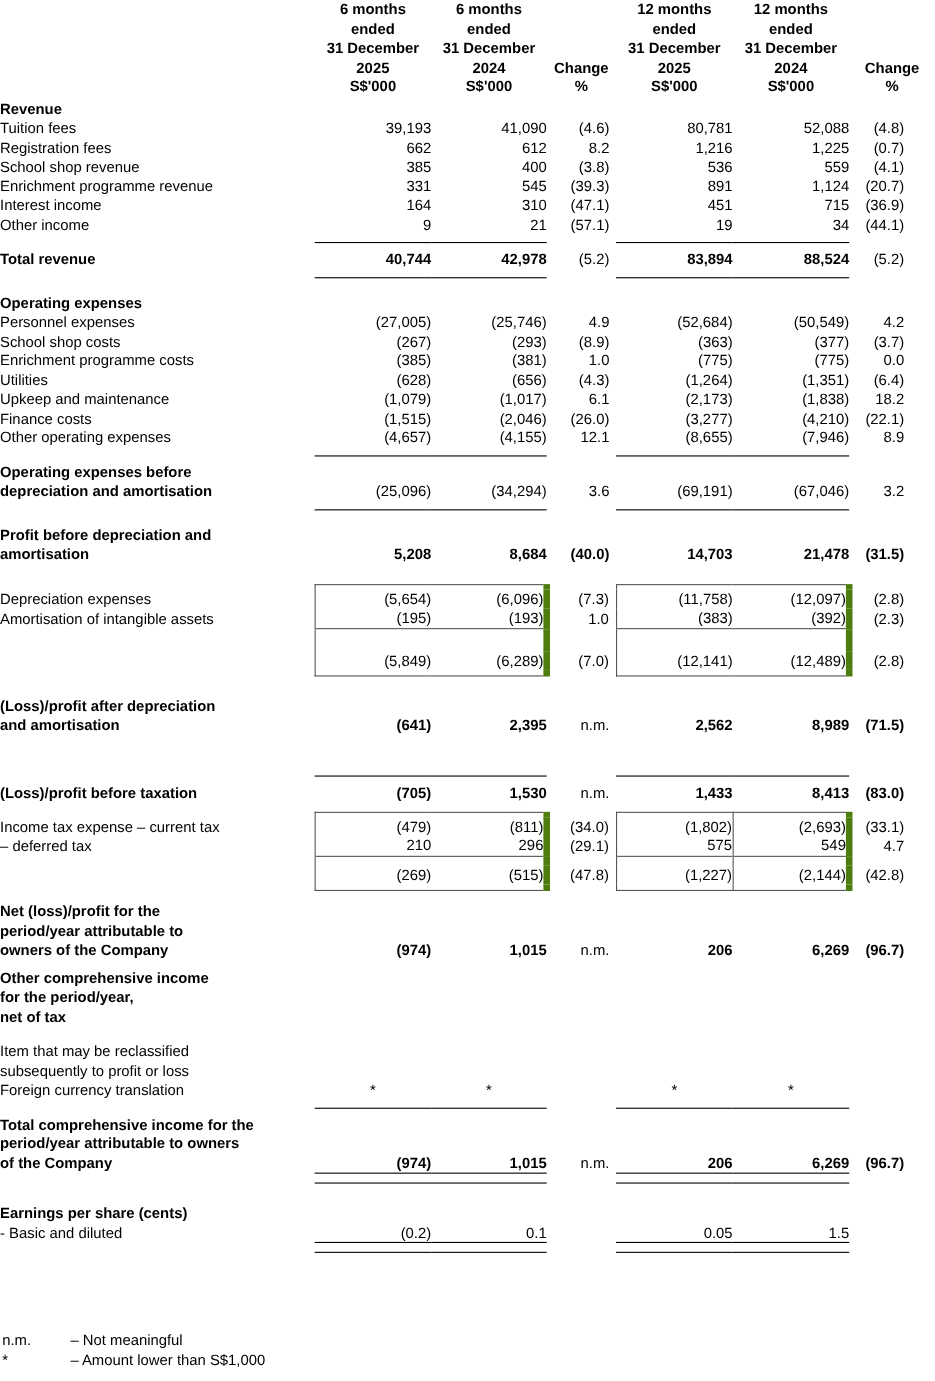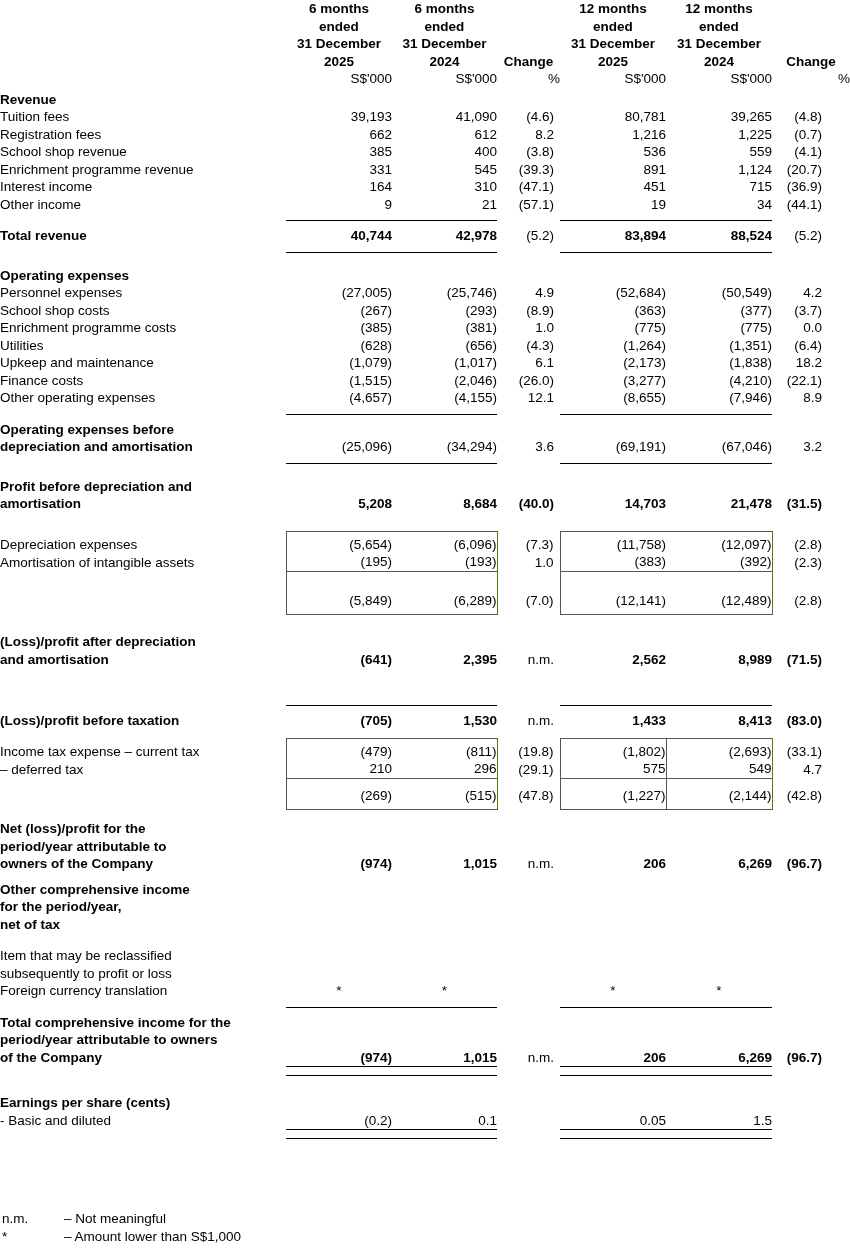--- a/index.html
+++ b/index.html
@@ -55,7 +55,7 @@
     font-size: 13.5px;
     vertical-align: bottom;
   }
-  .hdr td.unit { font-weight: normal; text-align: right; }
+  .hdr td.unit { font-weight: bold; }
 
   
   tr.sp3 td { height: 3px; line-height: 3px; font-size: 0; }

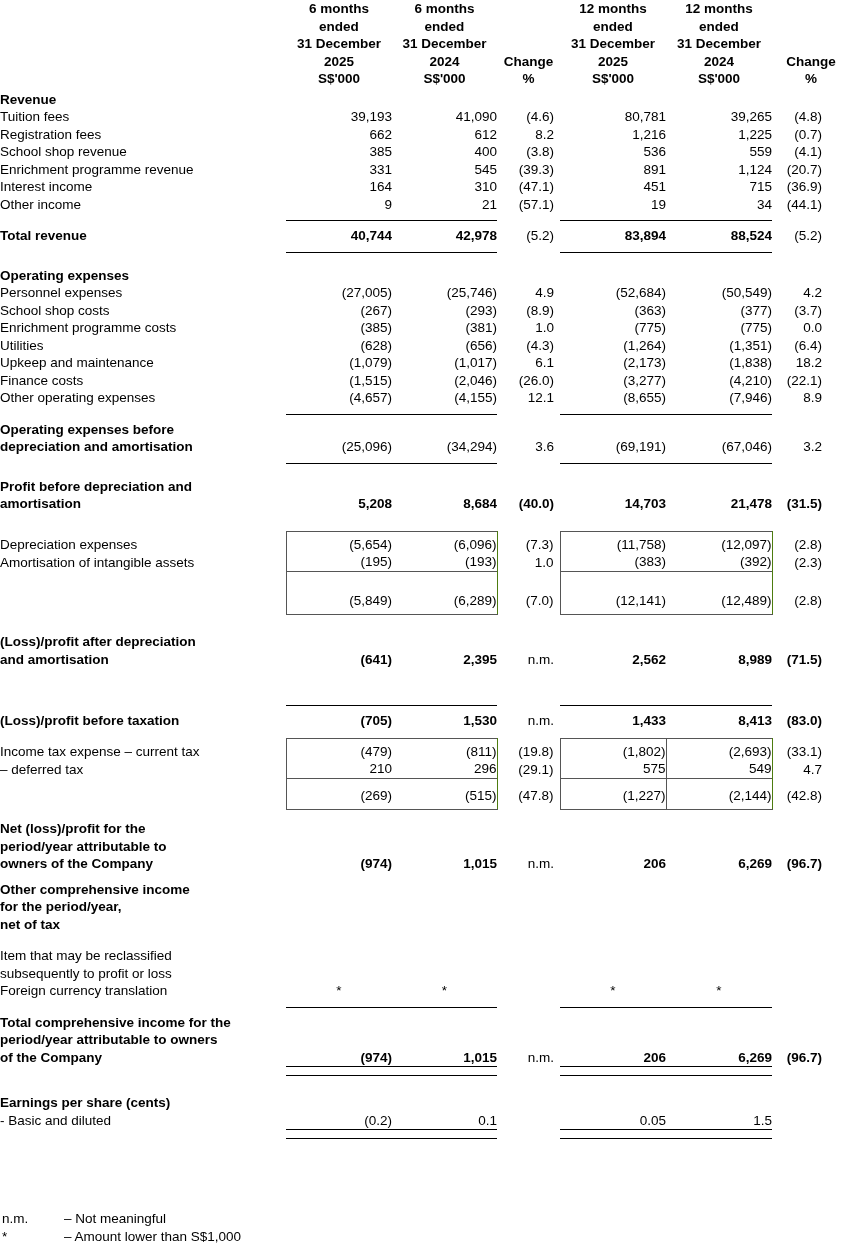--- a/index.html
+++ b/index.html
@@ -175,7 +175,7 @@
     <td class="num">41,090</td>
     <td class="num ch1">(4.6)</td>
     <td class="num">80,781</td>
-    <td class="num">39,265</td>
+    <td class="num">52,088</td>
     <td class="num ch2">(4.8)</td>
   </tr>
   <tr>

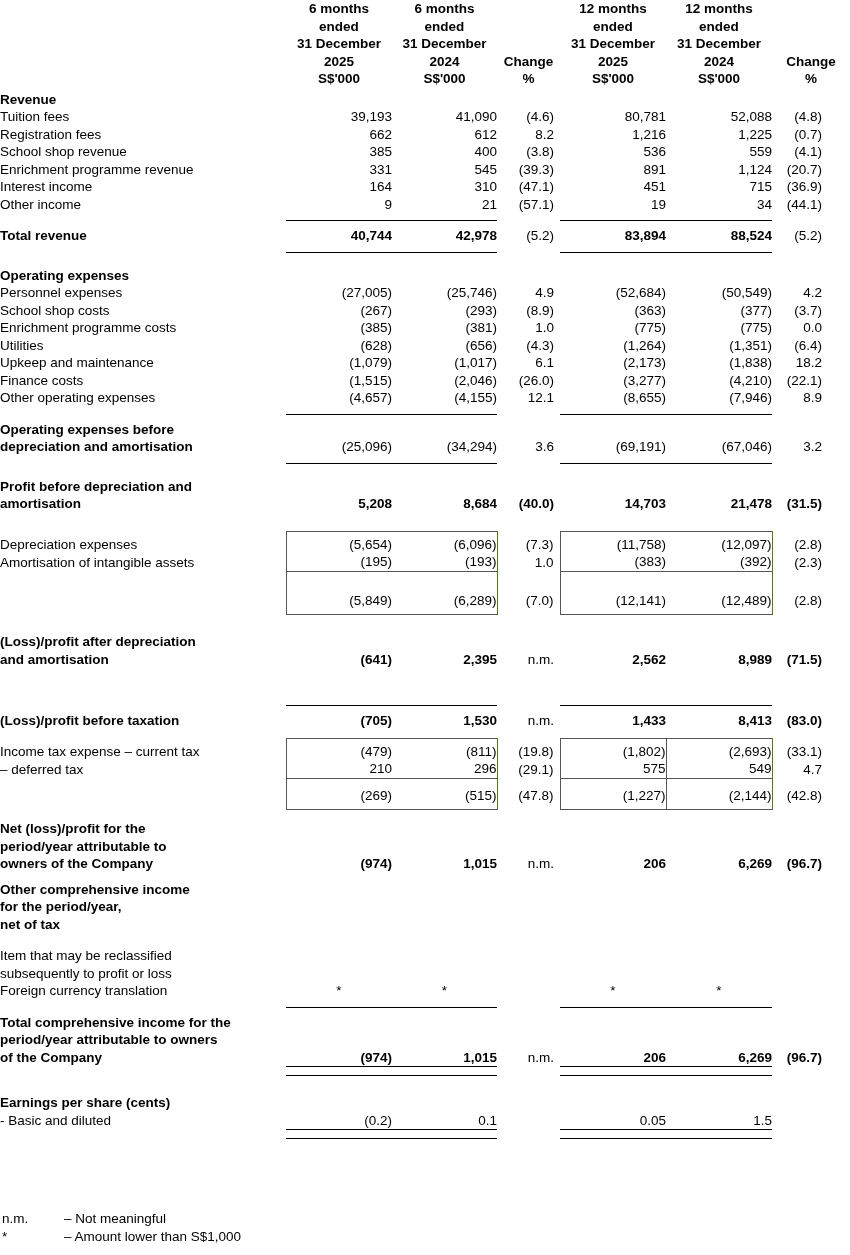--- a/index.html
+++ b/index.html
@@ -80,7 +80,7 @@
   
   .boxtop td.bx { border-top: 1px solid #555; }
   td.bx-l { border-left: 1px solid #555; }
-  td.bx-r { border-right: 1px solid #4d7c0f; }
+  td.bx-r { border-right: 6px solid #4d7c0f; }
   td.bx-mid { border-right: 1px solid #555; }
   .boxbot td.bx { border-bottom: 1px solid #555; }
   tr.boxdiv td { height: 8px; line-height: 8px; font-size: 0; }

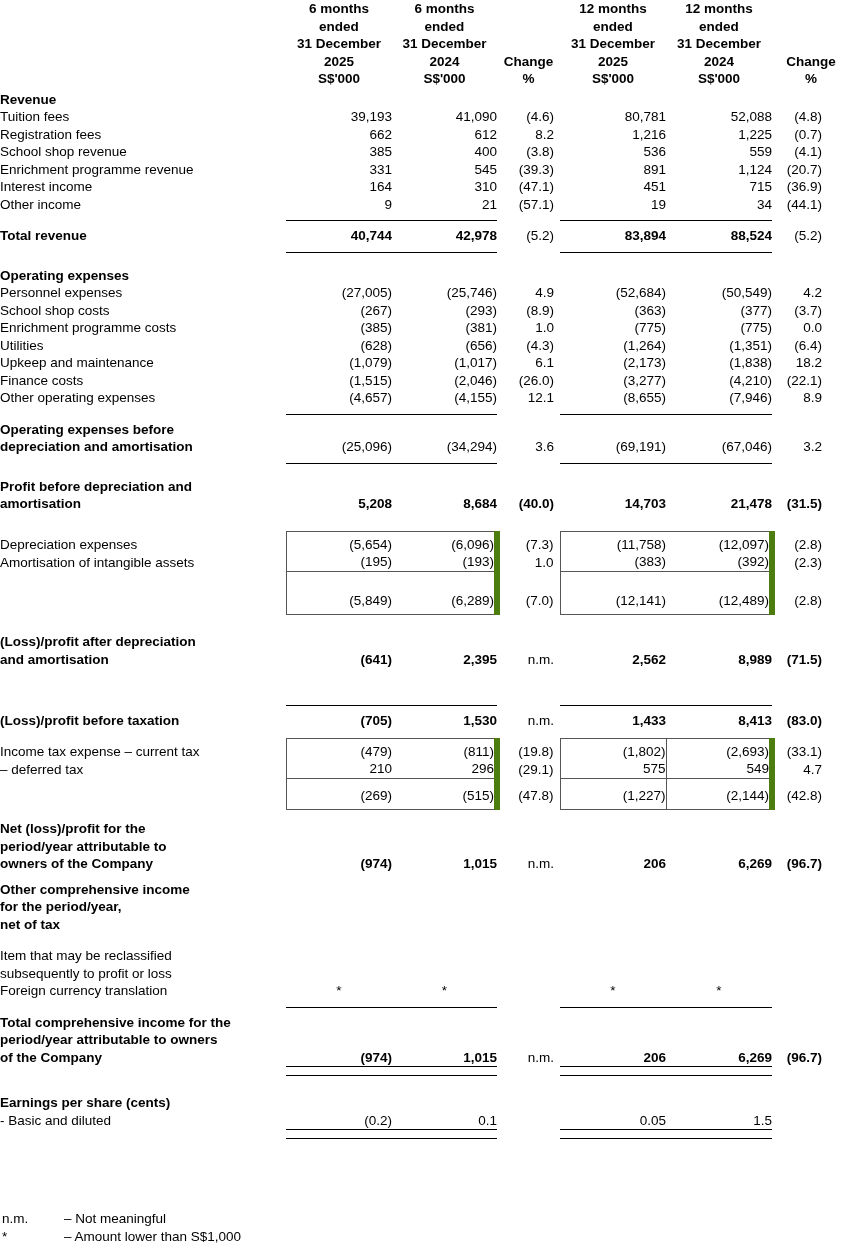--- a/index.html
+++ b/index.html
@@ -517,7 +517,7 @@
     <td class="label">Income tax expense – current tax</td>
     <td class="num bx-l">(479)</td>
     <td class="num bx-r">(811)</td>
-    <td class="num ch1">(19.8)</td>
+    <td class="num ch1">(34.0)</td>
     <td class="num bx-l bx-mid">(1,802)</td>
     <td class="num bx-r">(2,693)</td>
     <td class="num ch2">(33.1)</td>

